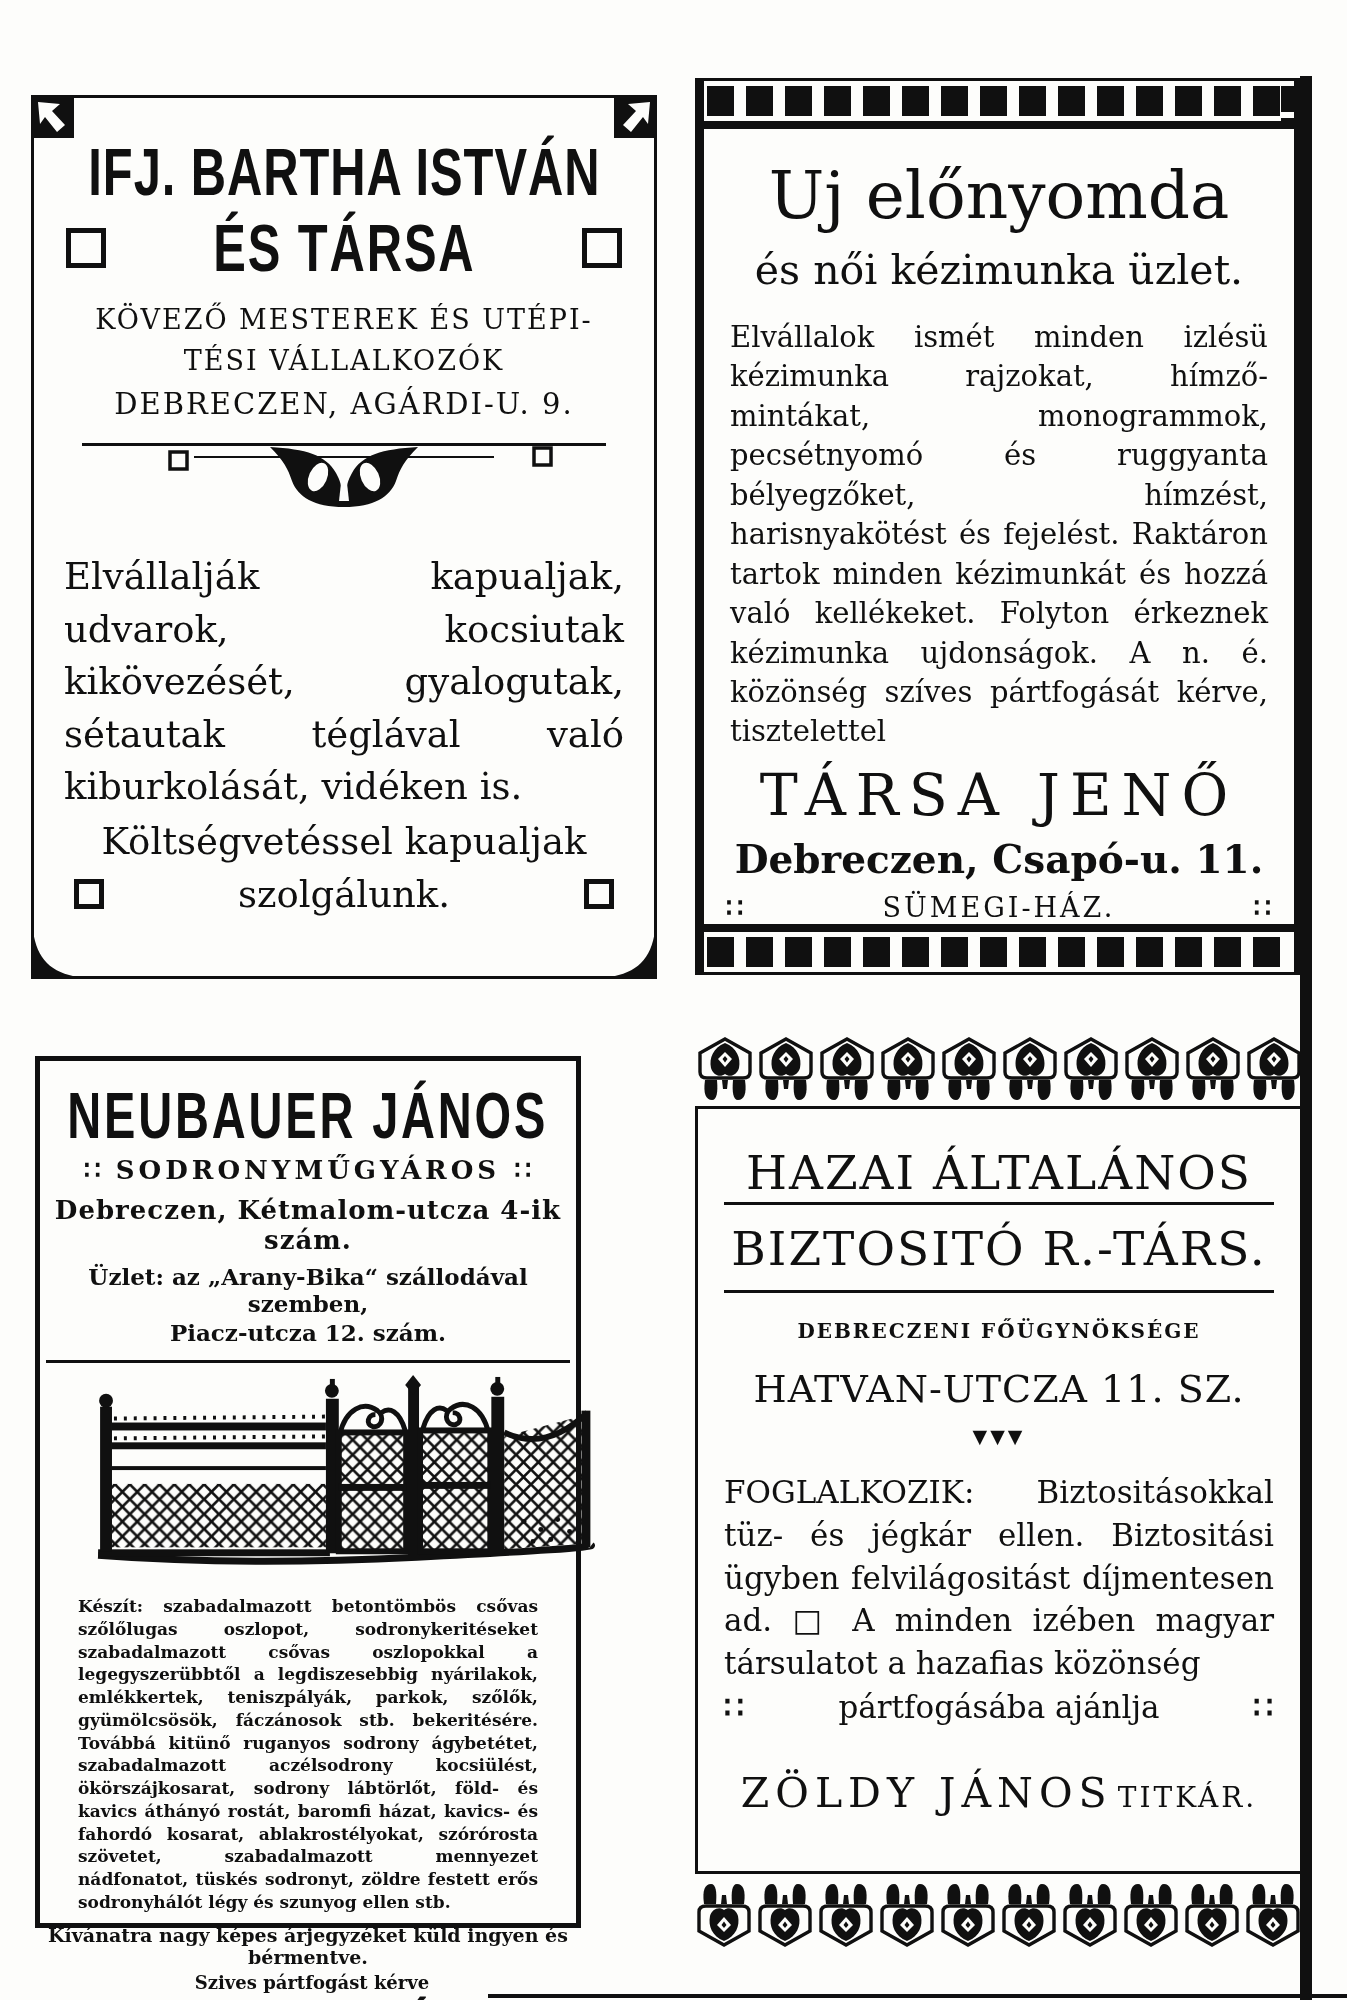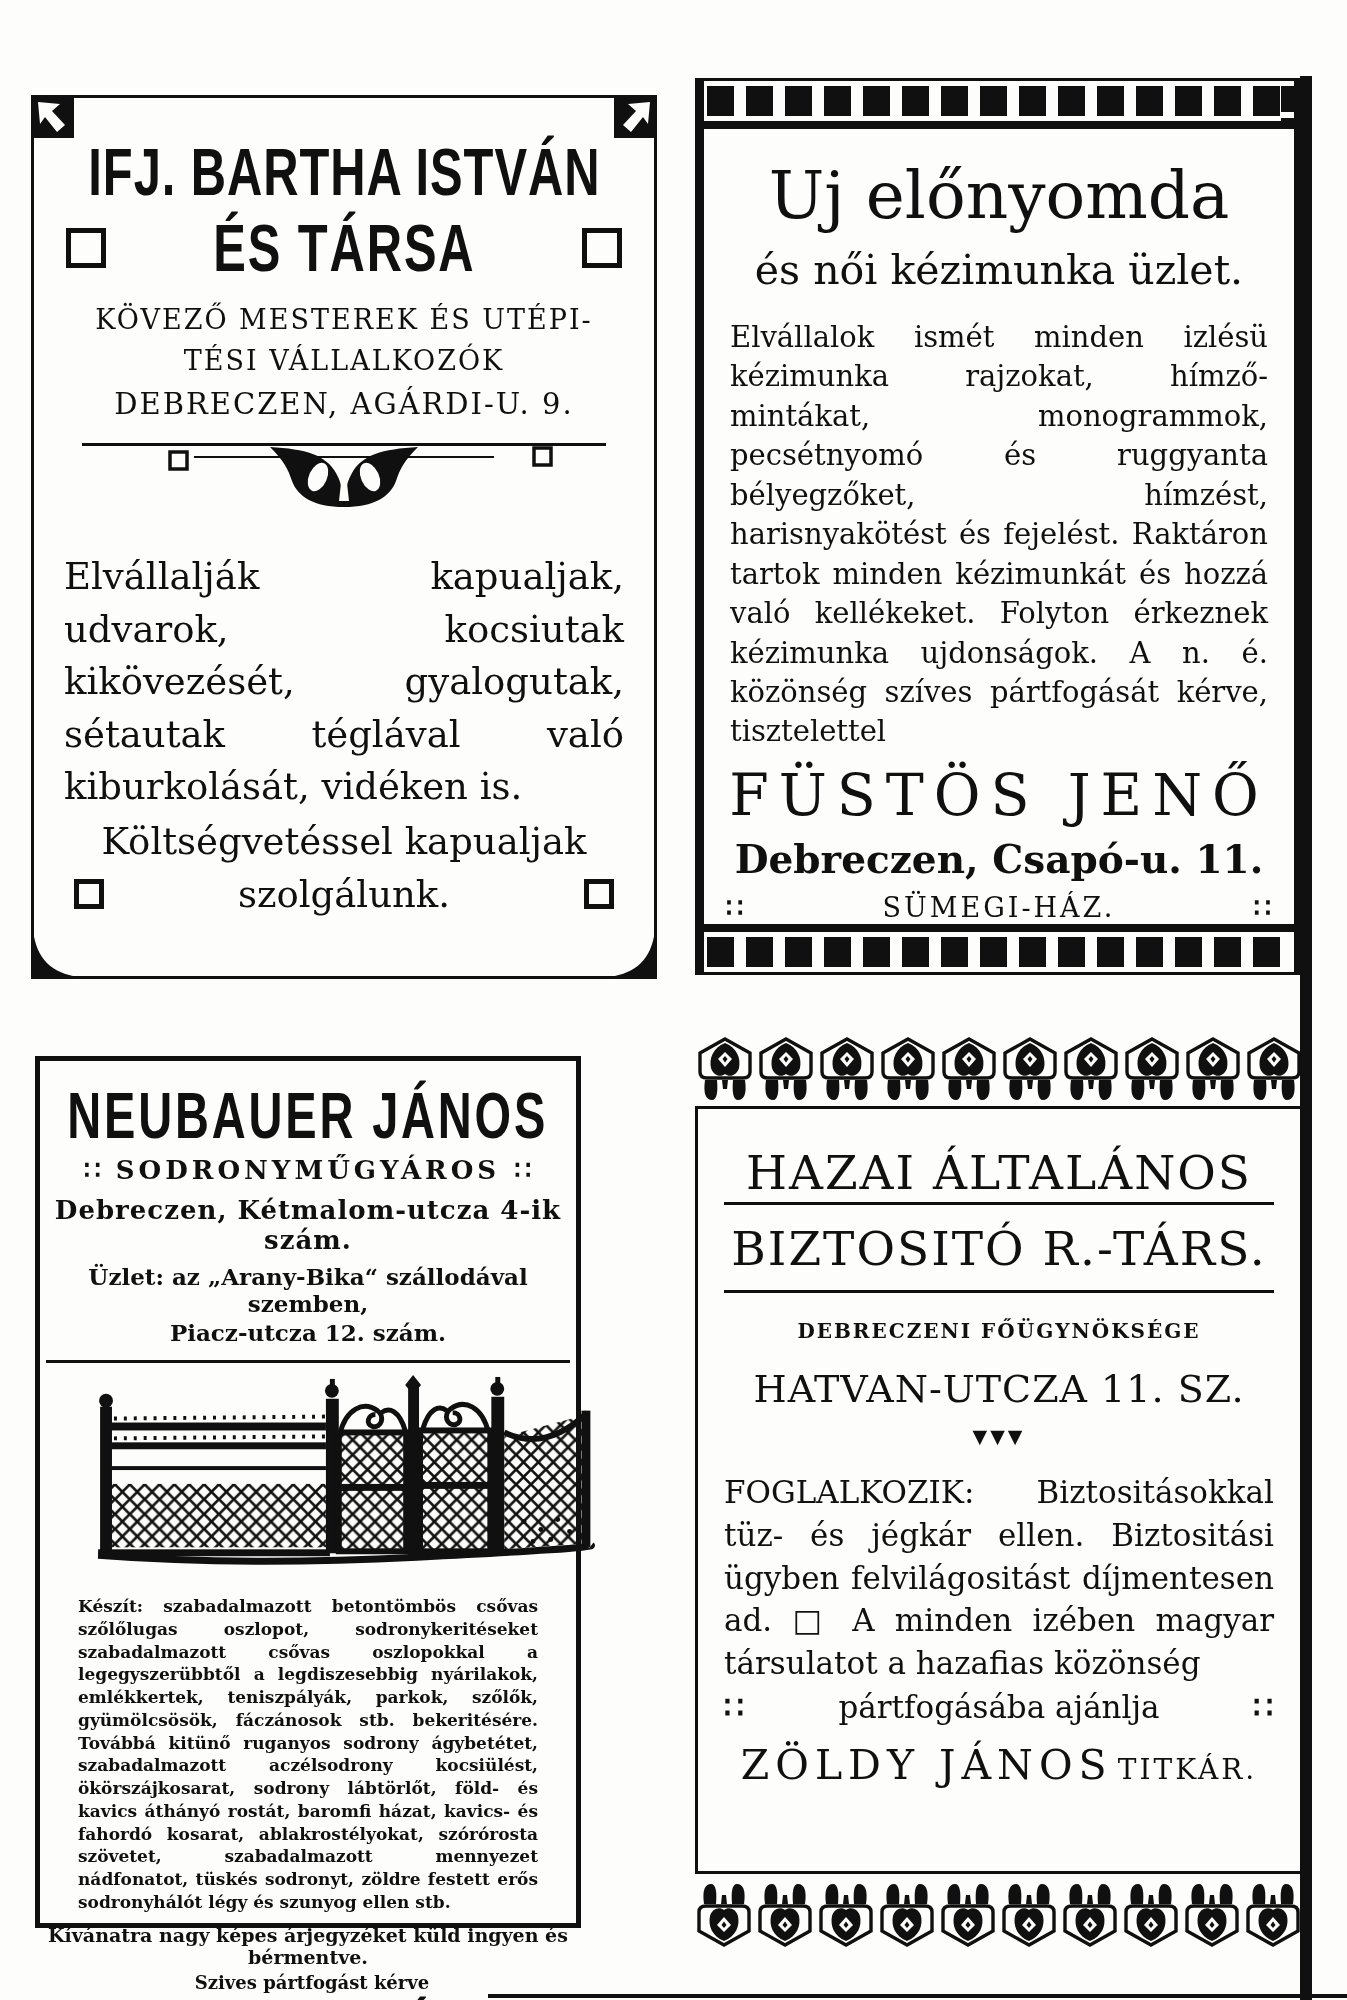--- a/index.html
+++ b/index.html
@@ -137,7 +137,7 @@
     <div class="fustos-title">Uj előnyomda</div>
     <div class="fustos-sub">és női kézimunka üzlet.</div>
     <div class="fustos-body jst">Elvállalok ismét minden izlésü kézimunka rajzokat, hímző-mintákat, monogrammok, pecsétnyomó és ruggyanta bélyegzőket, hímzést, harisnyakötést és fejelést. Raktáron tartok minden kézimunkát és hozzá való kellékeket. Folyton érkeznek kézimunka ujdonságok. A n. é. közönség szíves pártfogását kérve, tisztelettel</div>
-    <div class="fustos-name">FÜSTÖS JENŐ</div>
+    <div class="fustos-name">TÁRSA JENŐ</div>
     <div class="fustos-addr">Debreczen, Csapó-u. 11.</div>
     <div class="fustos-house">
       <span class="dots">∷</span>

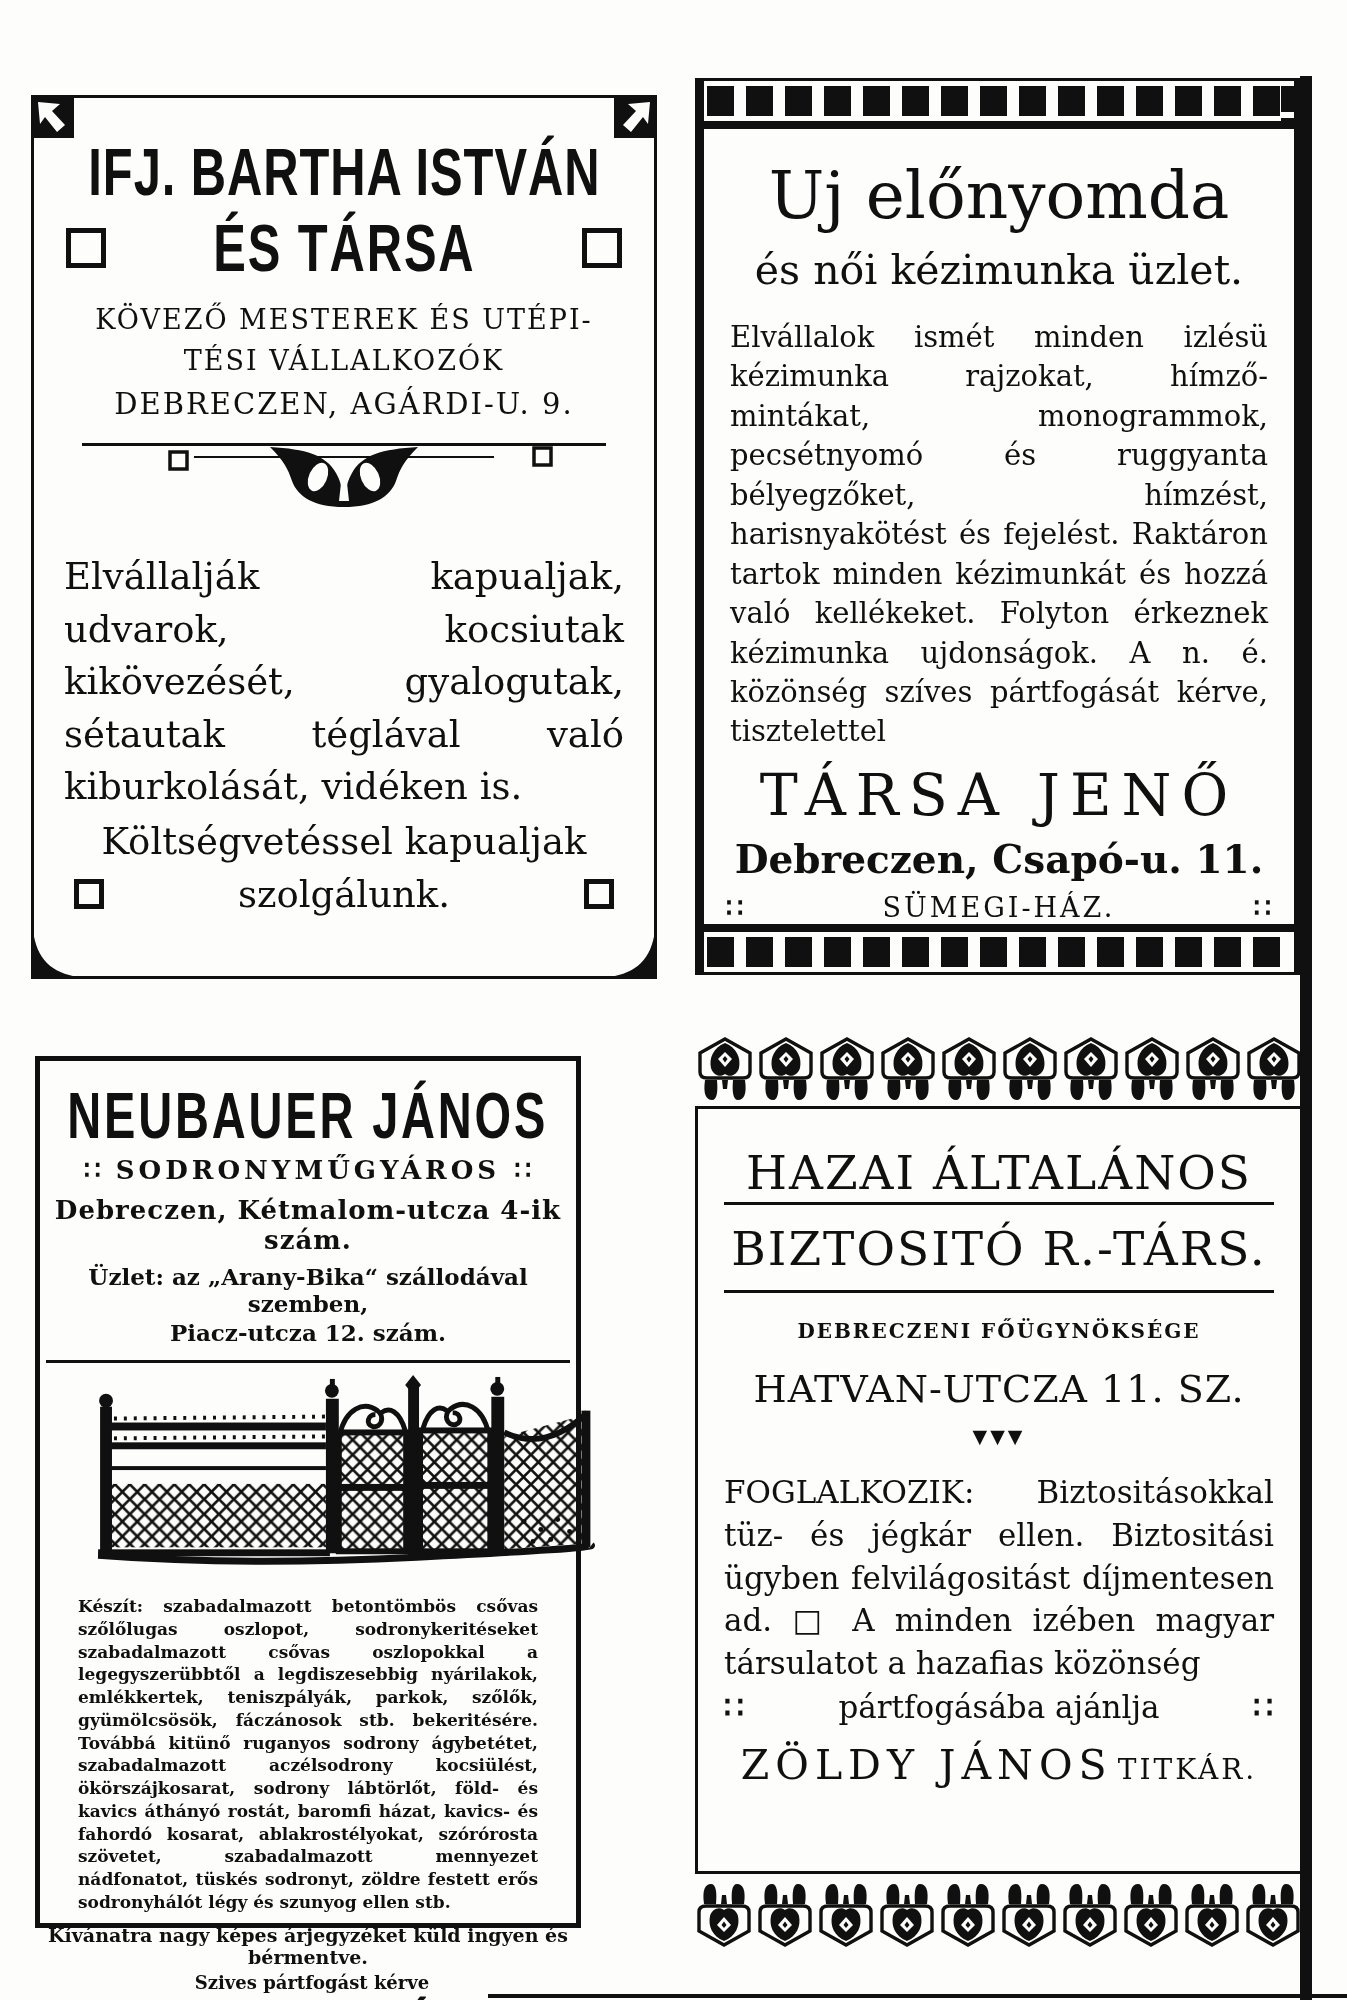--- a/index.html
+++ b/index.html
@@ -66,7 +66,7 @@
   .haz-tri{font-size:19px;letter-spacing:3px;margin-top:14px;}
   .haz-body{font-size:31px;line-height:1.38;margin-top:24px;}
   .haz-close{display:flex;align-items:center;justify-content:space-between;margin-top:4px;font-size:31px;}
-  .haz-sig{margin-top:16px;}
+  .haz-sig{margin-top:44px;}
   .zoldy{font-size:41px;letter-spacing:6px;}
   .zoldy-role{font-size:28px;letter-spacing:3px;}
 

